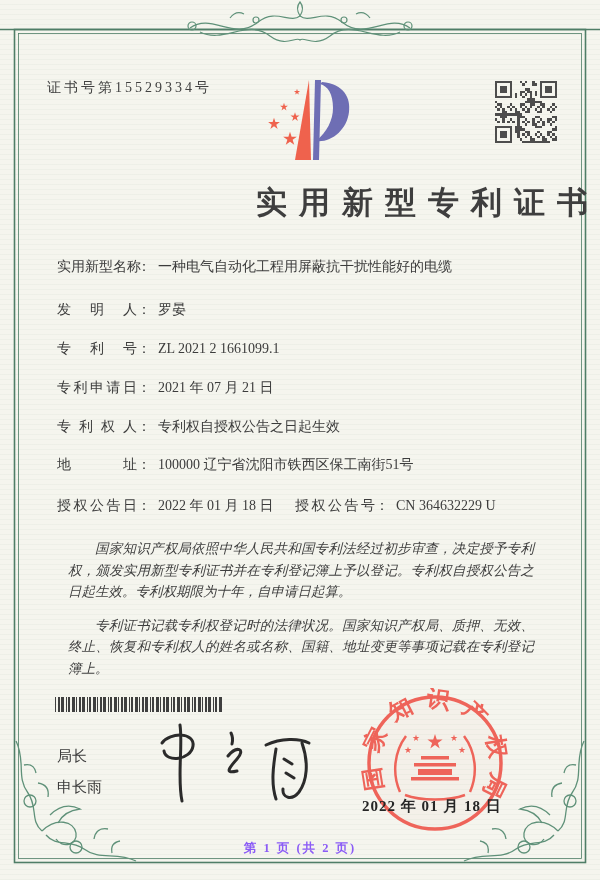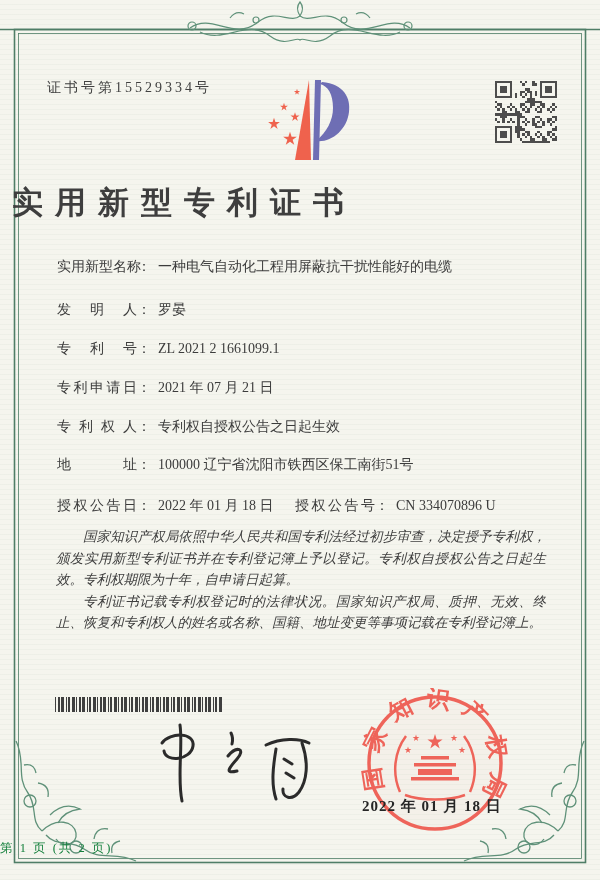--- a/index.html
+++ b/index.html
@@ -18,7 +18,7 @@
   .abs{position:absolute;}
   .cert-no{left:47px;top:79px;font-size:14px;letter-spacing:3px;color:#414141;}
   .title{
-    left:0;top:182px;width:100%;text-align:left;
+    left:0;top:182px;width:100%;text-align:right;
     font-size:31px;font-weight:bold;color:#3e3e3e;
     letter-spacing:12px;text-indent:12px;
   }

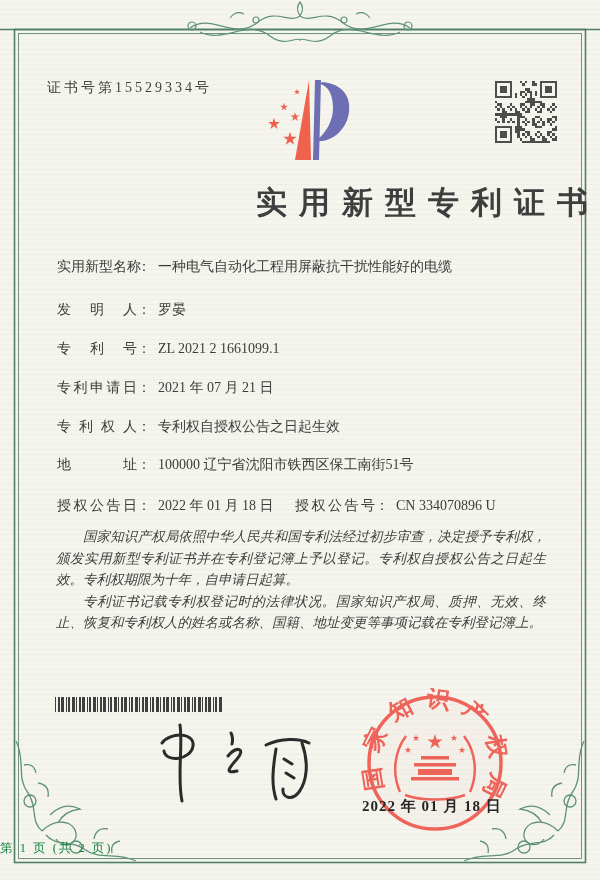--- a/index.html
+++ b/index.html
@@ -352,7 +352,7 @@
           <span>公</span>
           <span>告</span>
           <span>号</span>
-        </span><span class="colon">：</span><span class="field-value">CN 334070896 U</span></span>
+        </span><span class="colon">：</span><span class="field-value">CN 364632229 U</span></span>
   </div>
 
   <div class="abs paras">

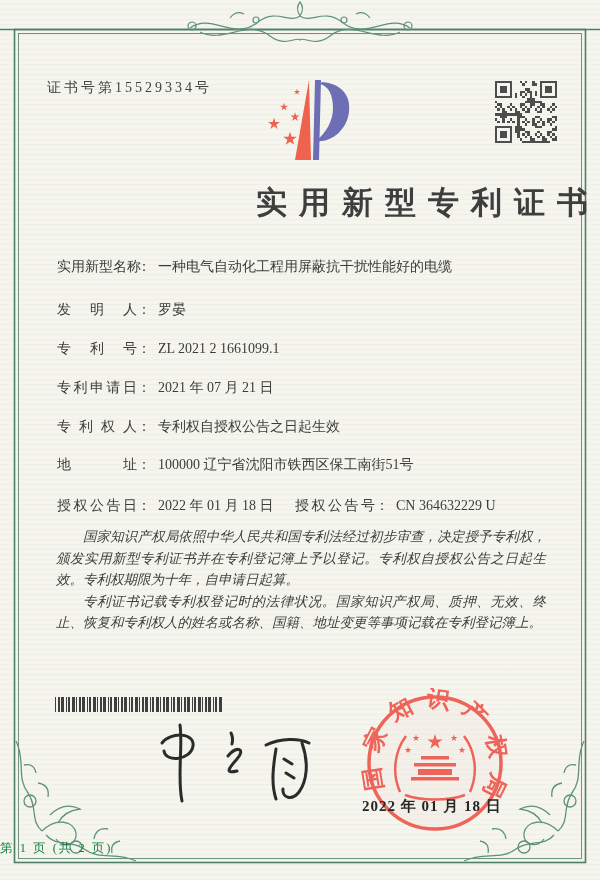--- a/index.html
+++ b/index.html
@@ -31,7 +31,7 @@
     left:56px;top:526px;width:490px;font-size:13.5px;line-height:21.5px;
     font-style:italic;color:#3e3e3e;text-align:justify;
   }
-  .paras p{margin:0;text-indent:2em;}
+  .paras p{margin:12px;text-indent:2em;}
   .signoff{left:57px;top:741px;font-size:15px;color:#3a3a3a;line-height:31px;}
   .issue-date{left:362px;top:797px;font-size:15px;font-weight:bold;color:#262626;letter-spacing:1px;white-space:nowrap;}
   .footer{left:0;top:840px;width:100%;font-size:12.5px;color:#15803d;letter-spacing:2px;}

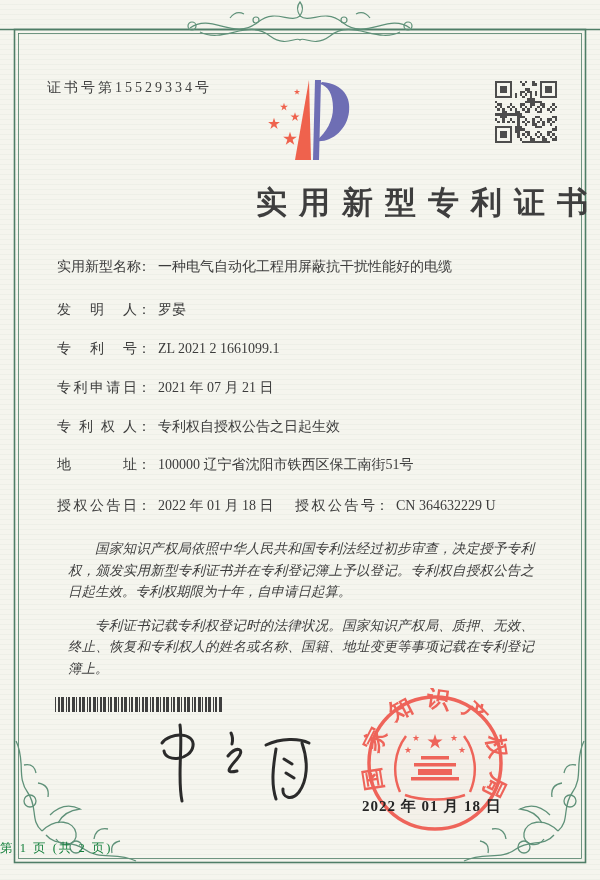--- a/index.html
+++ b/index.html
@@ -411,6 +411,10 @@
       <rect x="164" y="0" width="3" height="15"></rect>
     </svg>
 
+  <div class="abs signoff">
+    <div>局长</div>
+    <div>申长雨</div>
+  </div>
 
   <svg class="abs" width="180" height="88" viewBox="0 0 180 88" style="left:142px;top:720px;" fill="none" stroke="#2b2b2b" stroke-width="3" stroke-linecap="round">
     <path d="M38,5 C41,26 35,58 40,81"></path>

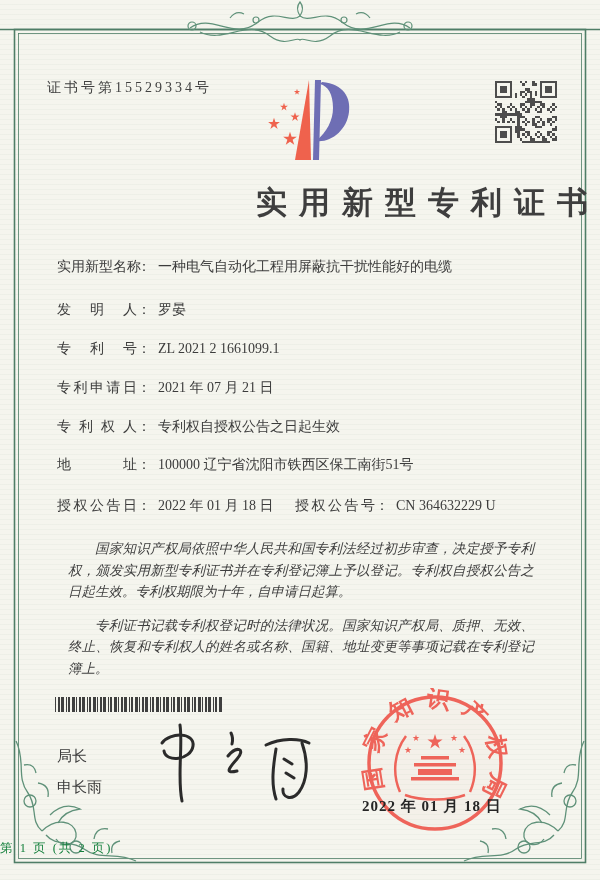--- a/index.html
+++ b/index.html
@@ -34,7 +34,7 @@
   .paras p{margin:12px;text-indent:2em;}
   .signoff{left:57px;top:741px;font-size:15px;color:#3a3a3a;line-height:31px;}
   .issue-date{left:362px;top:797px;font-size:15px;font-weight:bold;color:#262626;letter-spacing:1px;white-space:nowrap;}
-  .footer{left:0;top:840px;width:100%;font-size:12.5px;color:#15803d;letter-spacing:2px;}
+  .footer{left:0;top:840px;width:100%;text-align:center;font-size:12.5px;color:#8b5cf6;letter-spacing:2px;font-weight:bold;}
   svg{display:block;}
   .seal-wrap{left:360px;top:688px;opacity:0.88;}
 </style>

